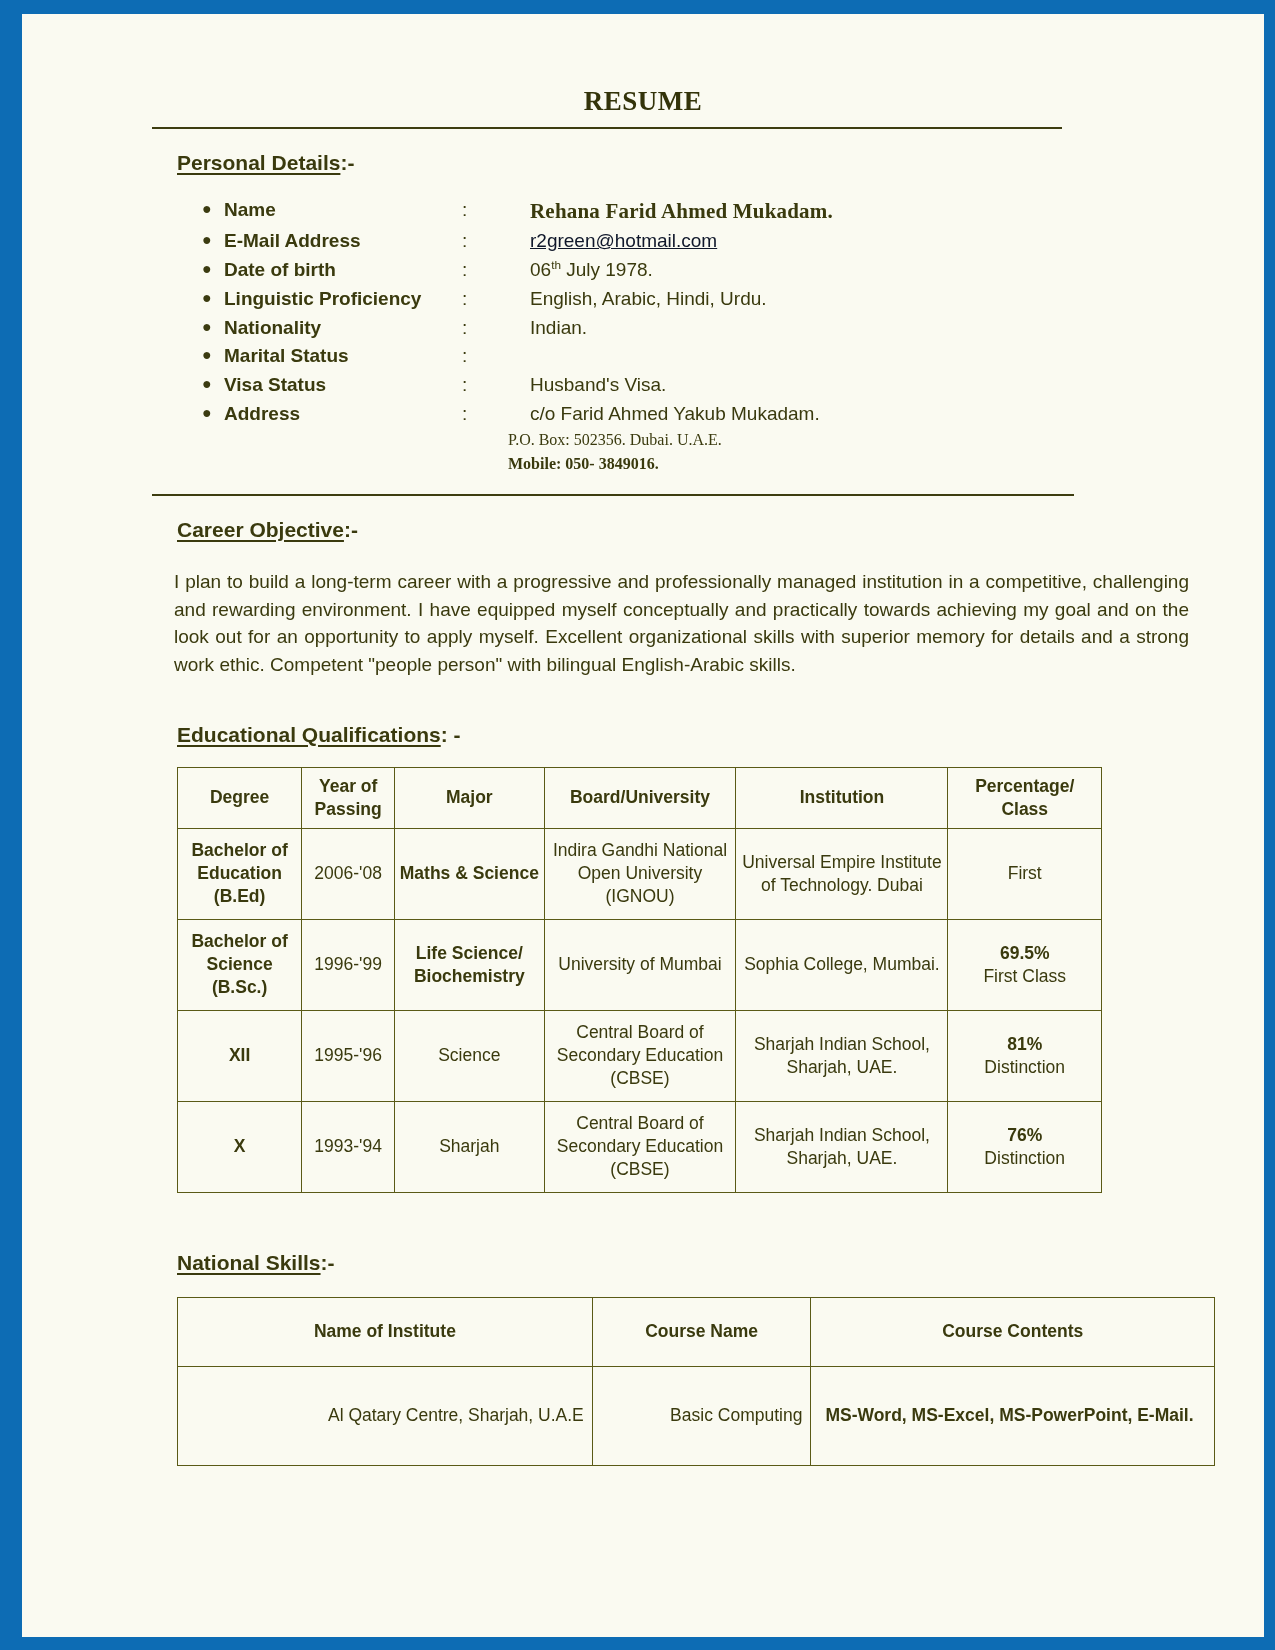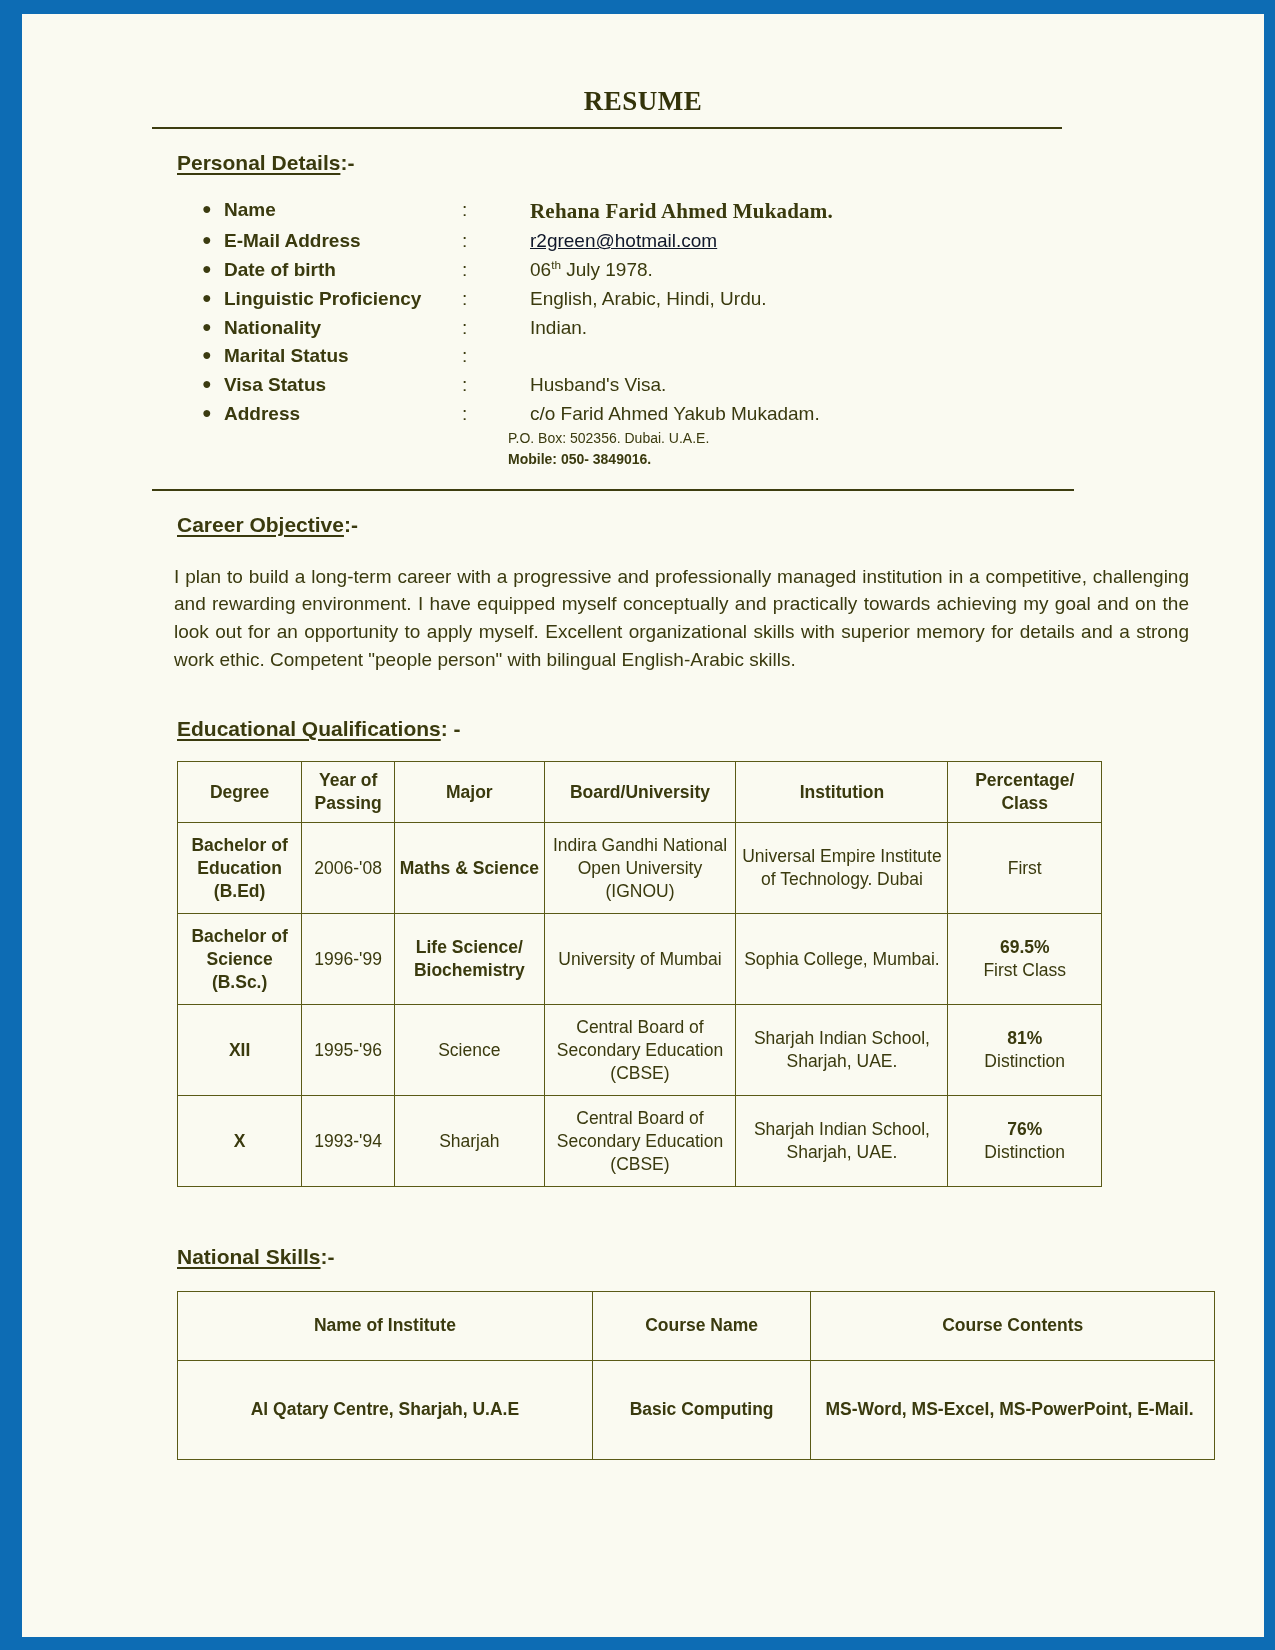--- a/index.html
+++ b/index.html
@@ -118,9 +118,10 @@
   sup { font-size: 0.62em; vertical-align: super; }
   .addr-extra {
     display: flex;
-    font-size: 14px;
+    font-size: 16px;
     line-height: 1.35;
     margin-bottom: 2px;
+    font-family: Liberation Serif, serif;
   }
   .addr-extra .pad { width: 486px; flex: none; }
   .addr-extra .txt { flex: 1; color: #3A3A0E; }

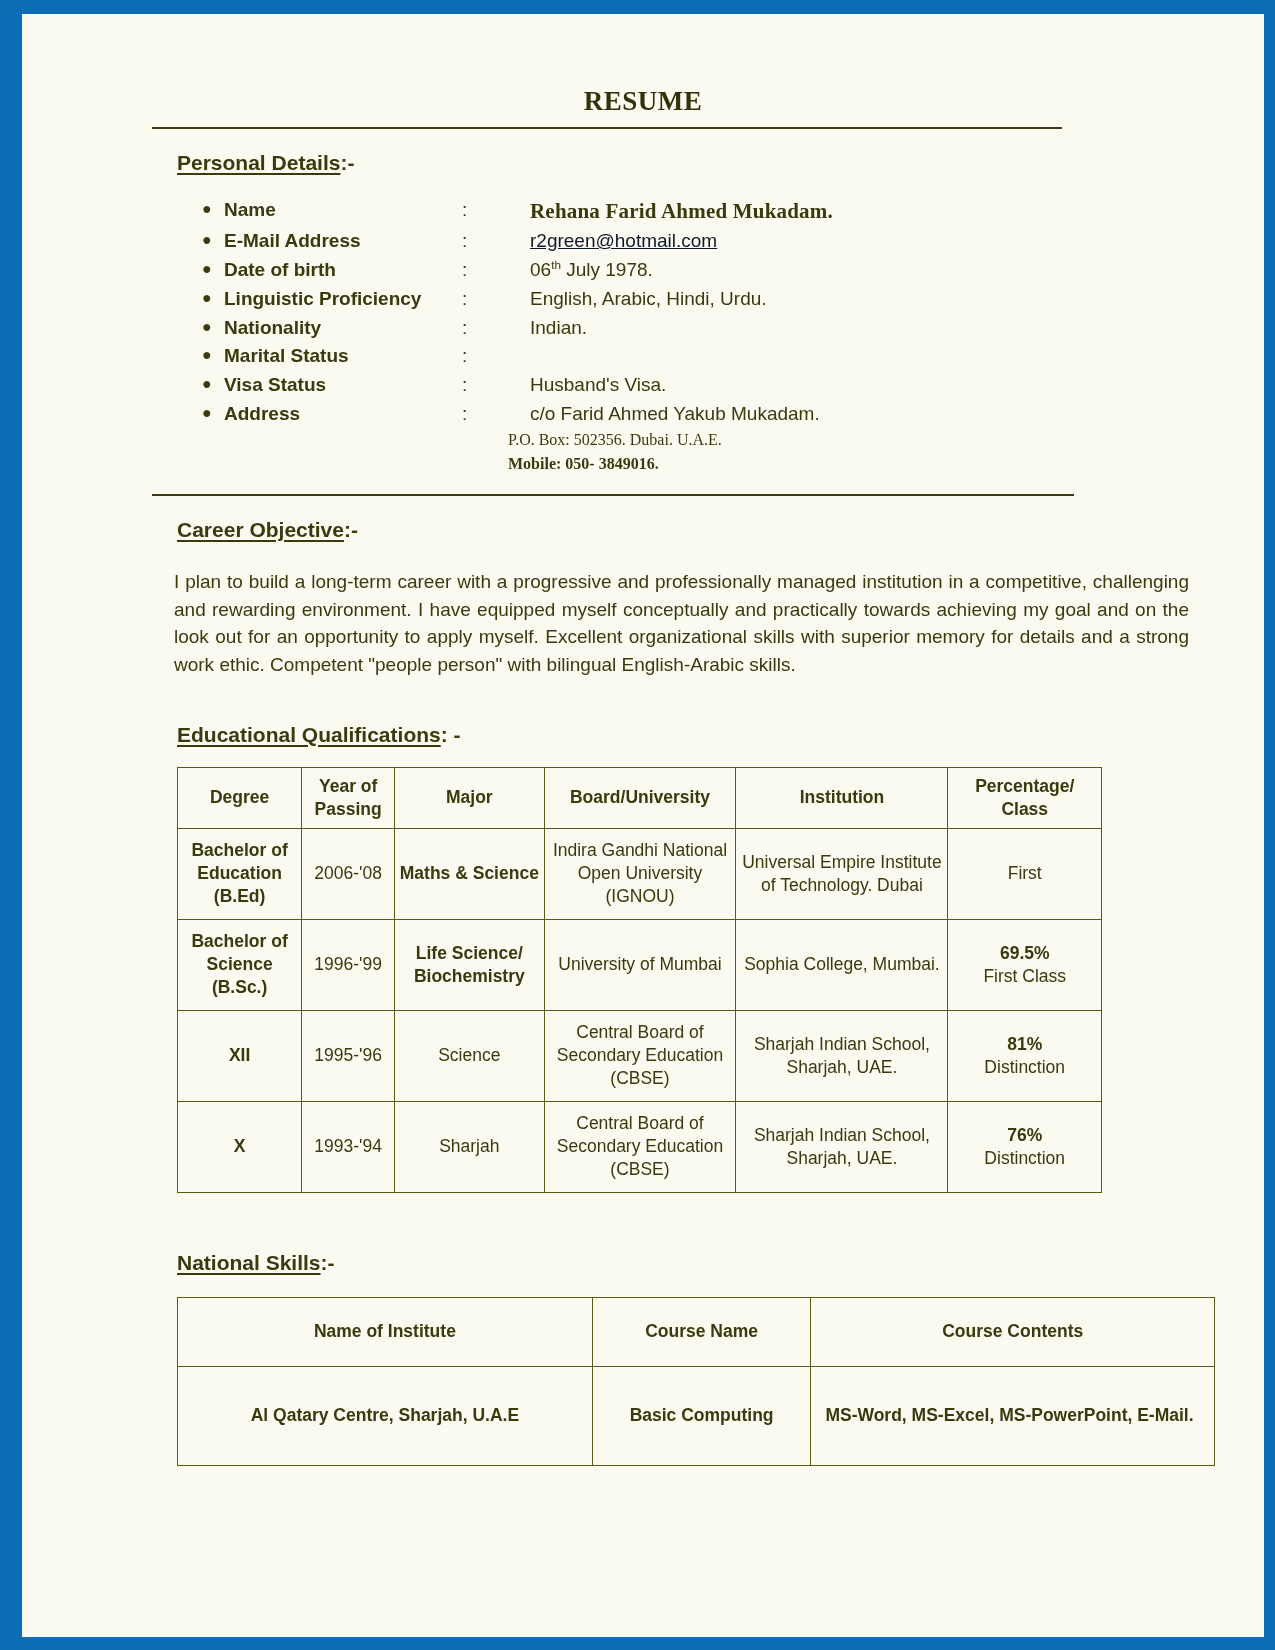--- a/index.html
+++ b/index.html
@@ -180,7 +180,7 @@
     padding: 6px 8px;
   }
   table.skills th { font-weight: bold; text-align: center; height: 56px; }
-  table.skills td { height: 86px; text-align: center; font-weight: bold; }
+  table.skills td { height: 86px; text-align: right; }
   table.skills td.contents { text-align: left; font-weight: bold; padding-left: 14px; }
   .skills col.s1 { width: 370px; }
   .skills col.s2 { width: 195px; }

